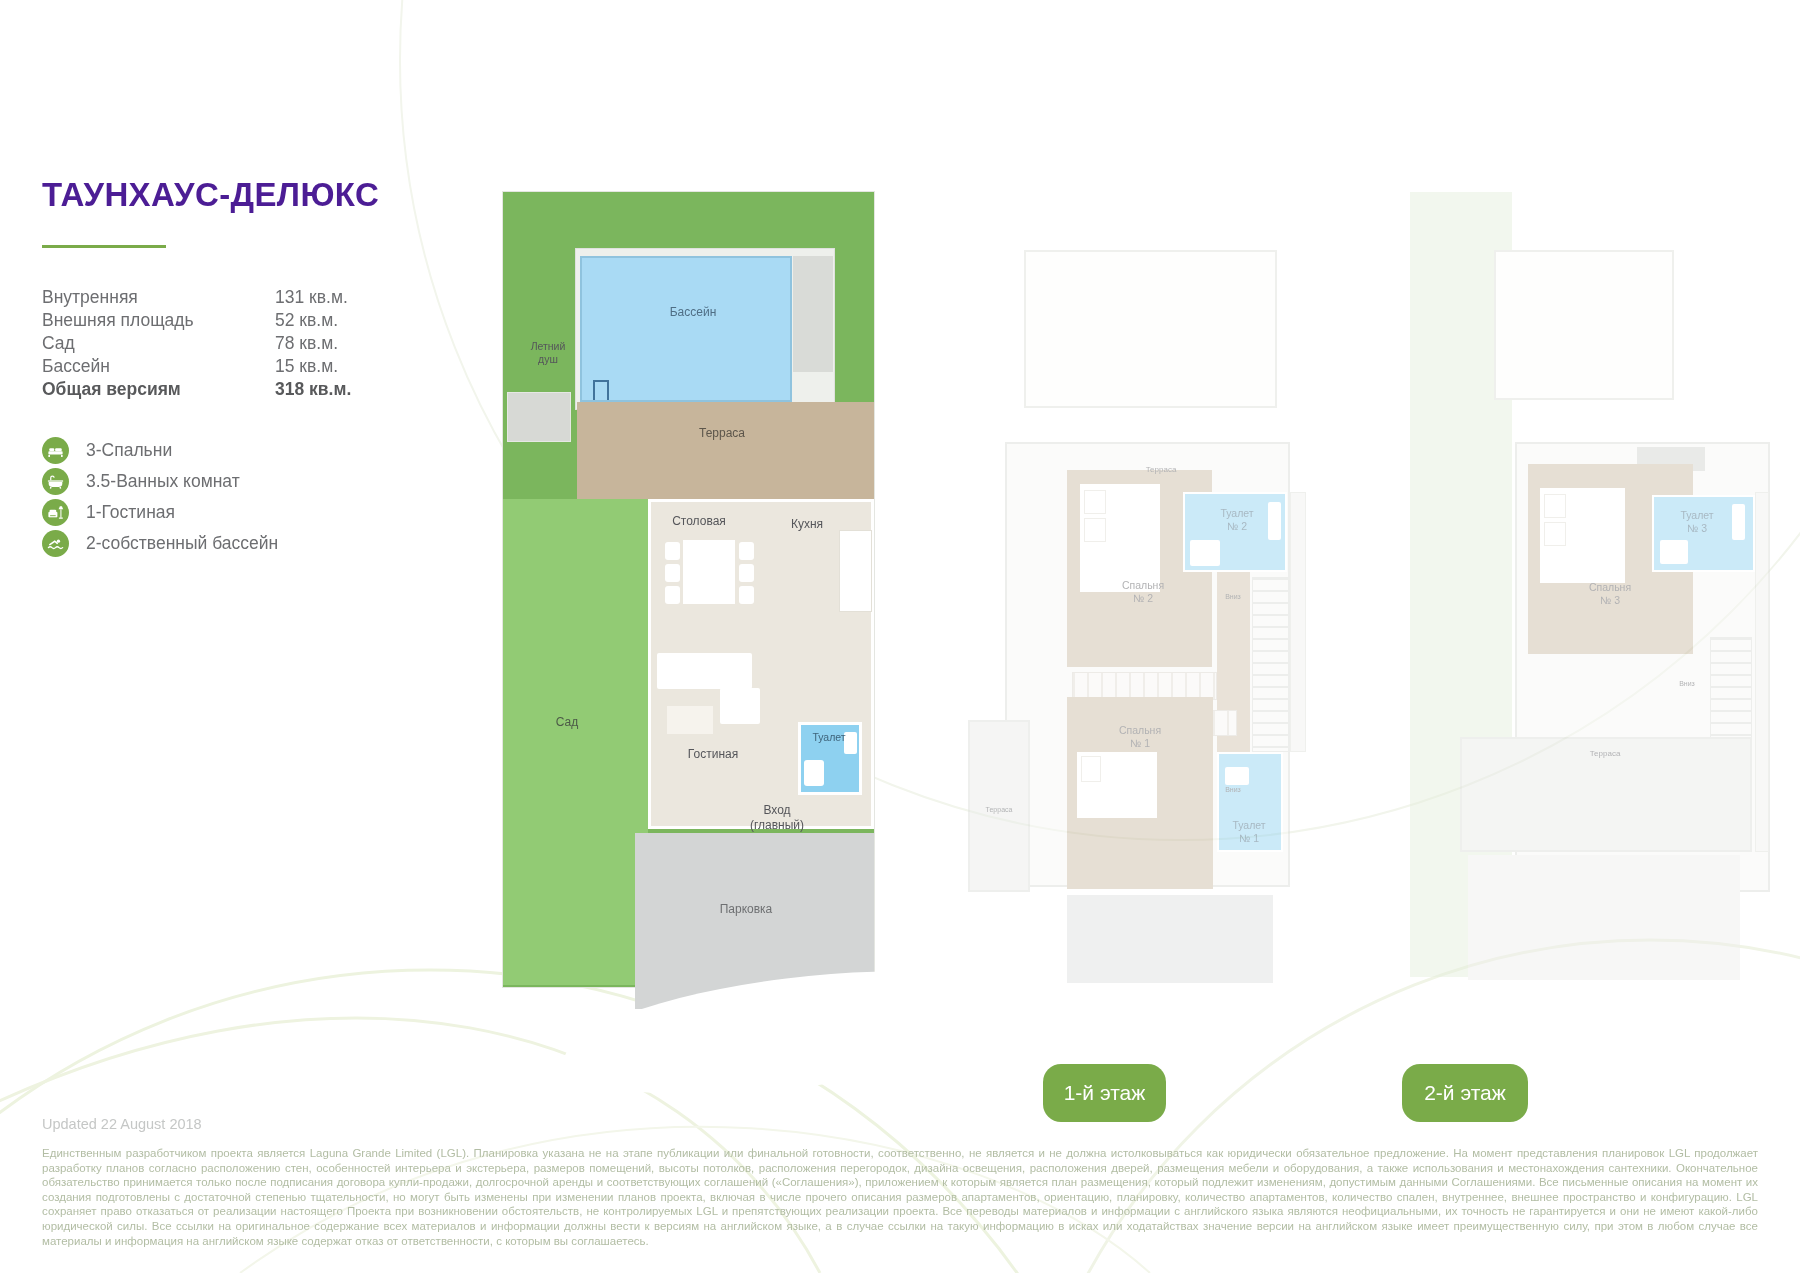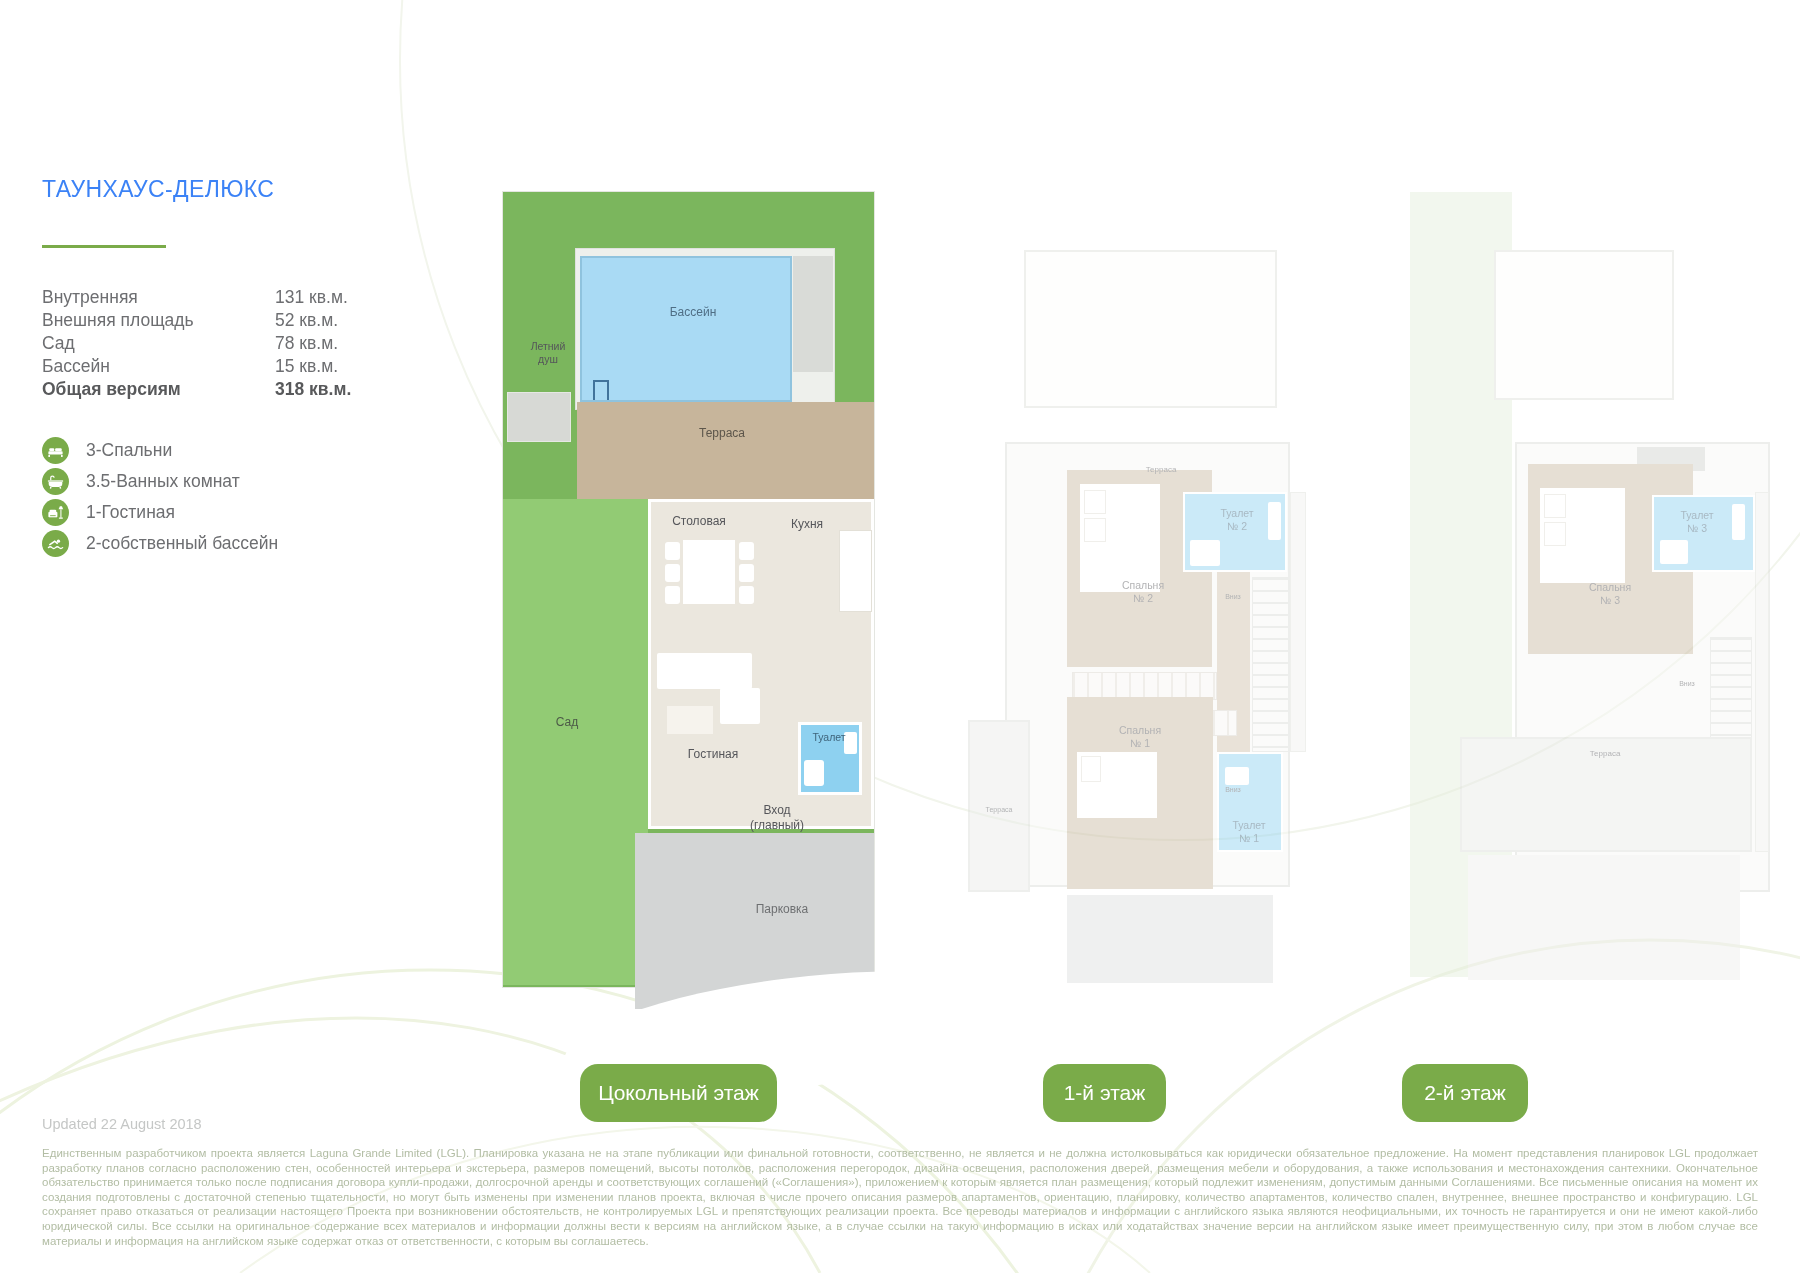--- a/index.html
+++ b/index.html
@@ -12,7 +12,7 @@
   .decor { position:absolute; left:0; top:0; z-index:0; }
 
   
-  .title { position:absolute; left:42px; top:176px; font-size:23px; font-weight:normal; letter-spacing:.4px; color:#3b82f6; }
+  .title { position:absolute; left:42px; top:176px; font-size:33px; font-weight:bold; letter-spacing:.4px; color:#4c1d95; }
   .rule  { position:absolute; left:42px; top:245px; width:124px; height:3px; }
   .stats { position:absolute; left:42px; top:286px; width:330px; font-size:17.5px; color:#6d6e71; }
   .srow  { display:flex; line-height:23px; }

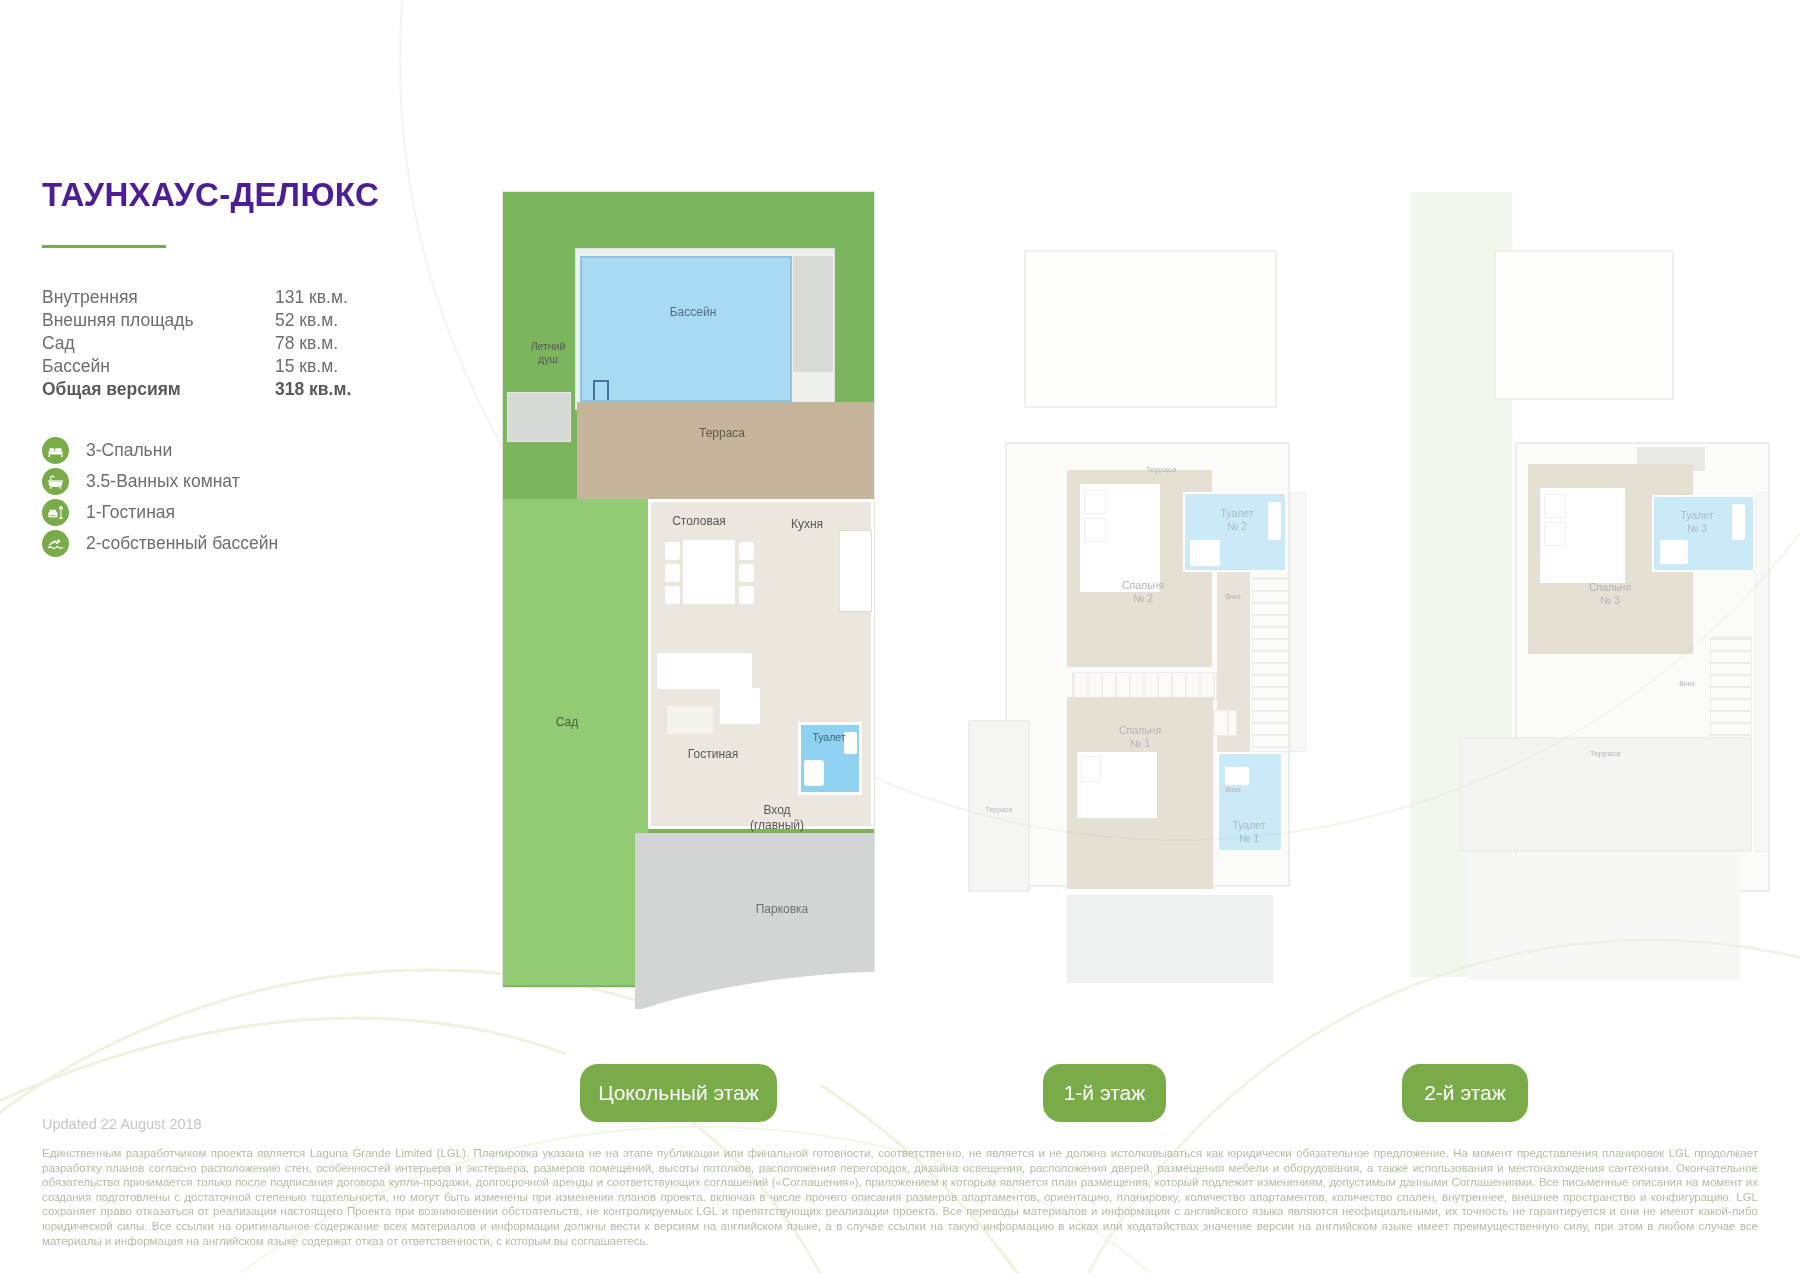--- a/index.html
+++ b/index.html
@@ -192,7 +192,7 @@
 (главный)</div>
 
     <div class="room" style="left:132px;top:641px;width:239px;height:176px;background:#d3d5d5;"></div>
-    <div class="rl park" style="left:243px;top:717px;margin-left:36px;">Парковка</div>
+    <div class="rl park" style="left:243px;top:717px;">Парковка</div>
     <div class="room" style="left:60px;top:786px;width:460px;height:110px;background:#fff;border-radius:50%;transform:rotate(-7deg);z-index:4;"></div>
   </section>
 

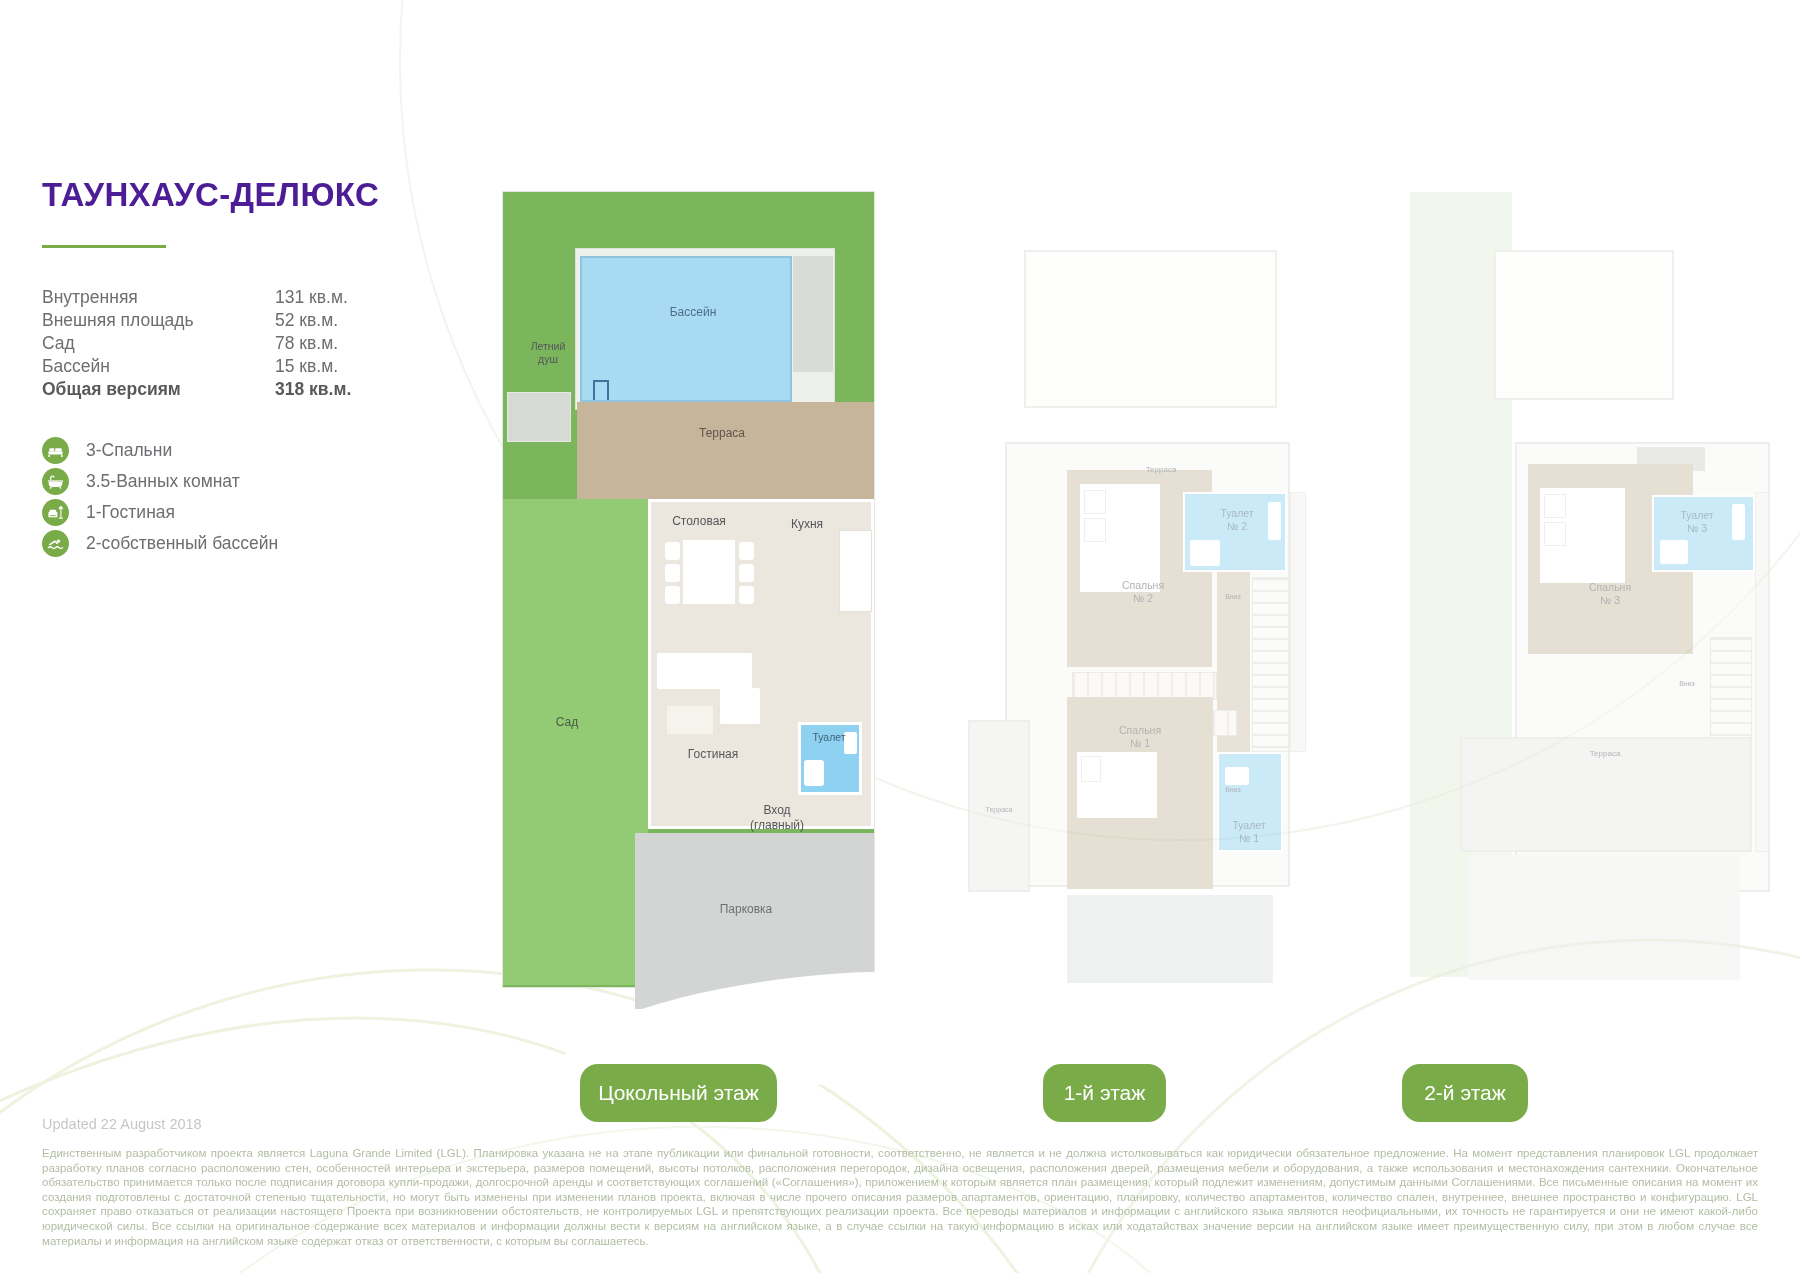--- a/index.html
+++ b/index.html
@@ -270,7 +270,6 @@
     <div class="room" style="left:58px;top:663px;width:272px;height:125px;background:#eeeeec;"></div>
   </section>
 
-  <button class="floor-btn" style="left:580px;width:197px;">Цокольный этаж</button>
   <button class="floor-btn" style="left:1043px;width:123px;">1-й этаж</button>
   <button class="floor-btn" style="left:1402px;width:126px;">2-й этаж</button>
 

